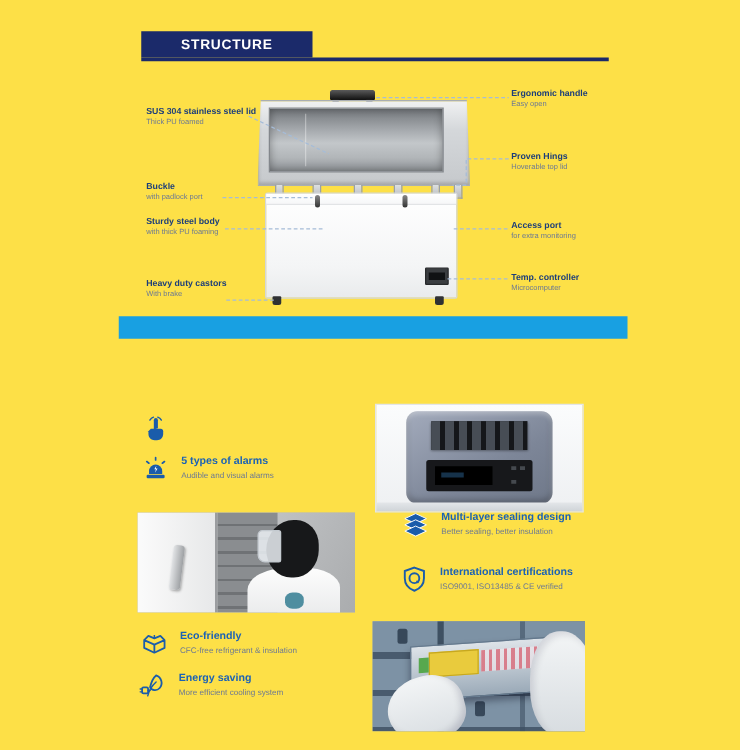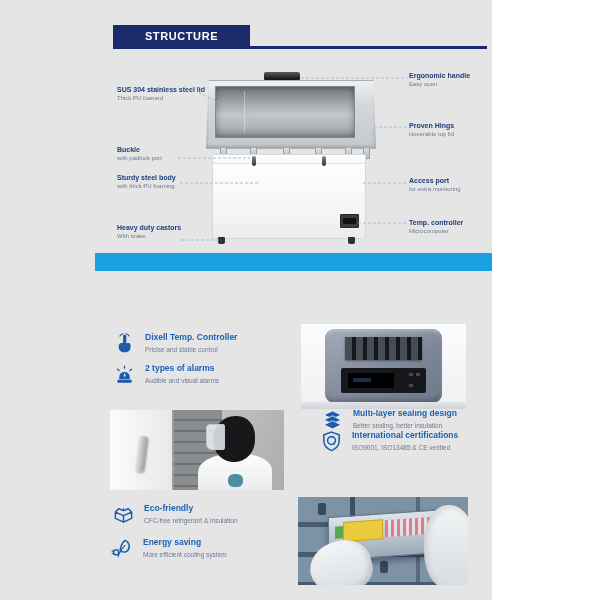--- a/index.html
+++ b/index.html
@@ -3,7 +3,7 @@
 <meta charset="utf-8">
 <style>
   html,body{margin:0;padding:0;background:#fff;}
-  .page{position:relative;width:492px;height:600px;background:#e5e5e5;overflow:hidden;
+  .page{position:relative;width:592px;height:600px;background:#fde047;overflow:hidden;
         font-family:"Liberation Sans",sans-serif;color:#222;}
 
   

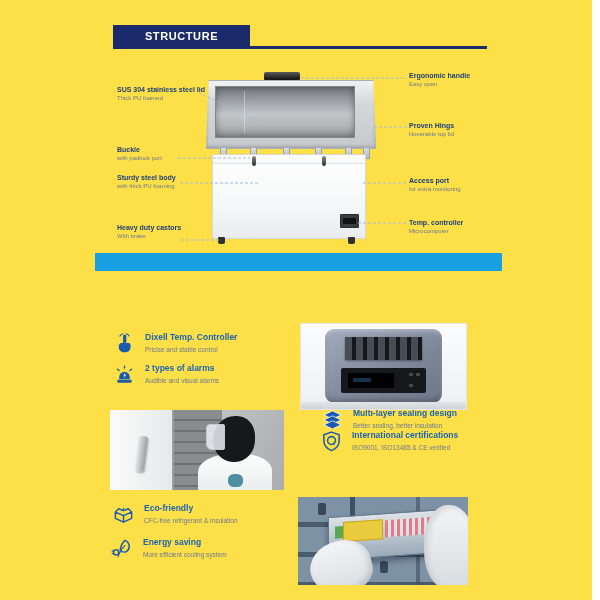--- a/index.html
+++ b/index.html
@@ -195,10 +195,6 @@
         <path d="M7.2 4.2a5.4 5.4 0 0 1 3-2.4M16.8 4.2a5.4 5.4 0 0 0-3-2.4" stroke-width="1.2"></path>
       </svg>
     </span>
-    <div>
-      <div class="ft">Dixell Temp. Controller</div>
-      <div class="fs">Pricise and stable control</div>
-    </div>
   </div>
 
   <div class="feat" style="left:113px;top:363px">

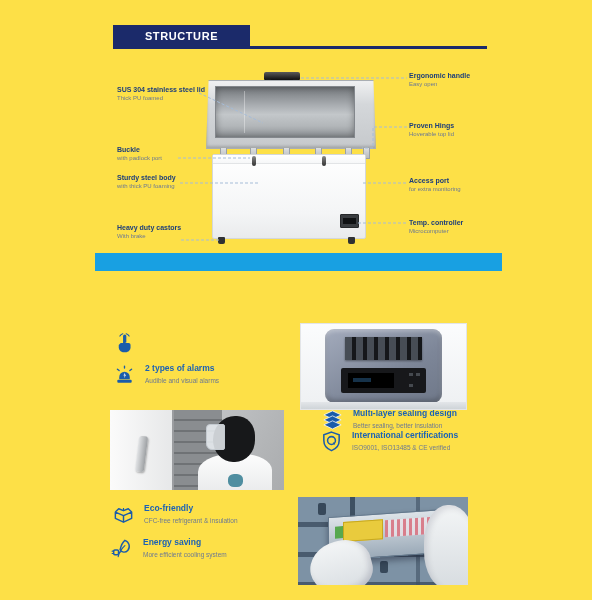--- a/index.html
+++ b/index.html
@@ -207,7 +207,7 @@
       </svg>
     </span>
     <div>
-      <div class="ft">2 types of alarms</div>
+      <div class="ft">5 types of alarms</div>
       <div class="fs">Audible and visual alarms</div>
     </div>
   </div>

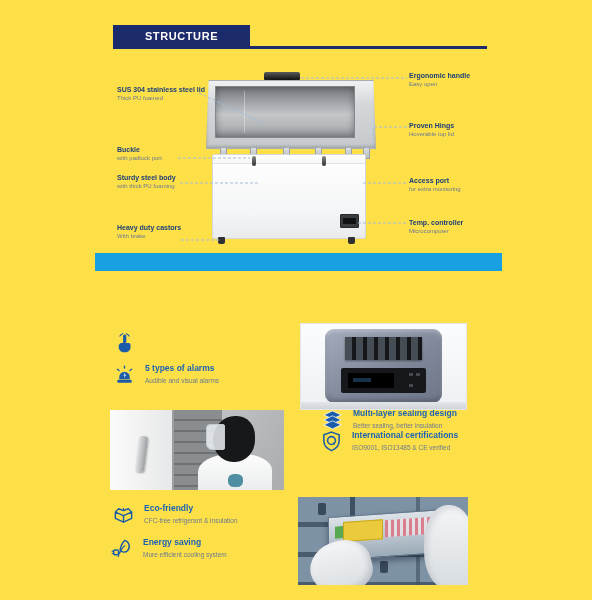--- a/index.html
+++ b/index.html
@@ -226,7 +226,7 @@
     </div>
   </div>
 
-  <div class="feat" style="left:320px;top:430px">
+  <div class="feat" style="left:320px;top:452px">
     <span class="fi">
       <svg viewBox="0 0 24 24" fill="none" stroke="currentColor" stroke-width="1.6">
         <path d="M12 2.2 20 5v6c0 5.6-3.7 8.9-8 10.5C7.7 19.9 4 16.6 4 11V5z"></path>

